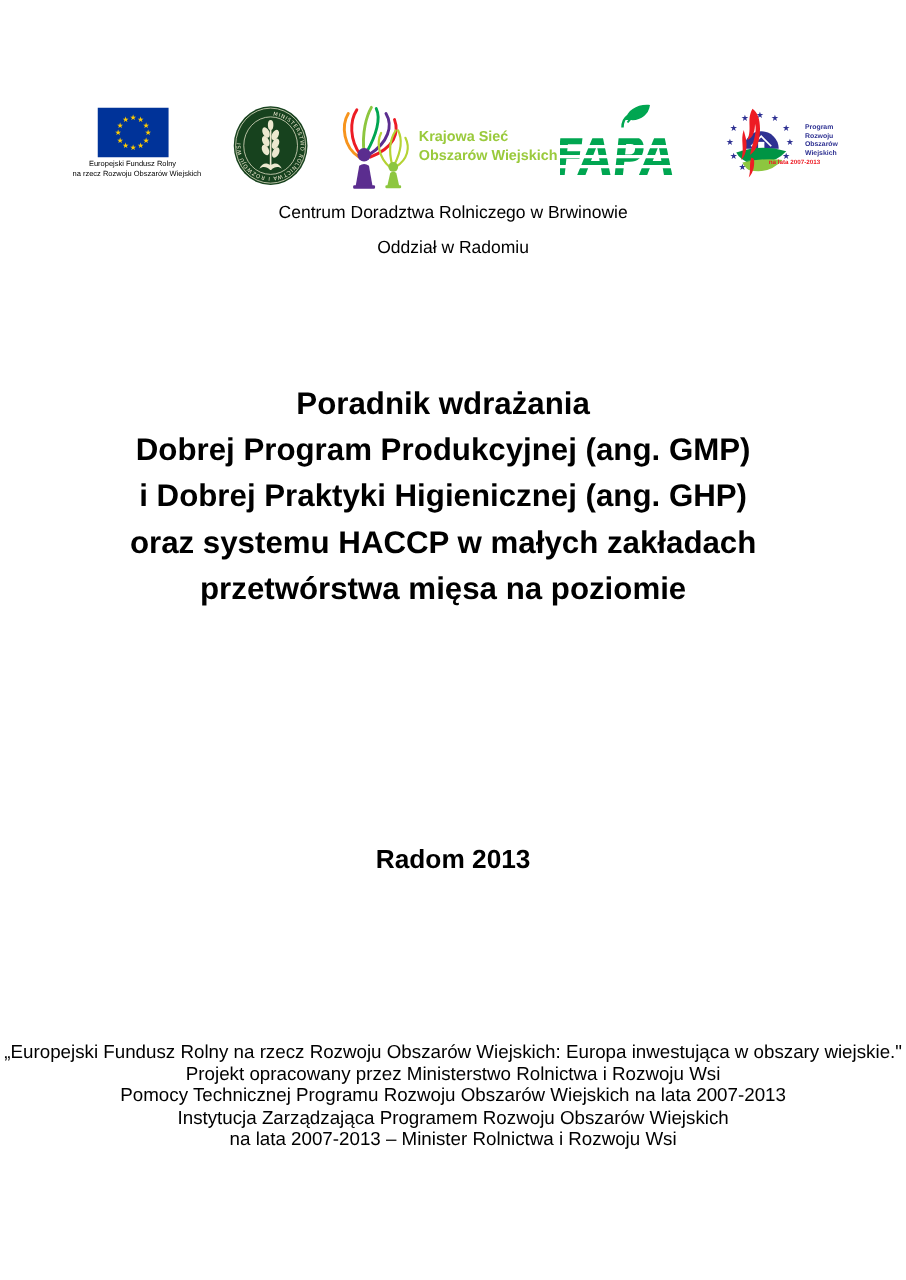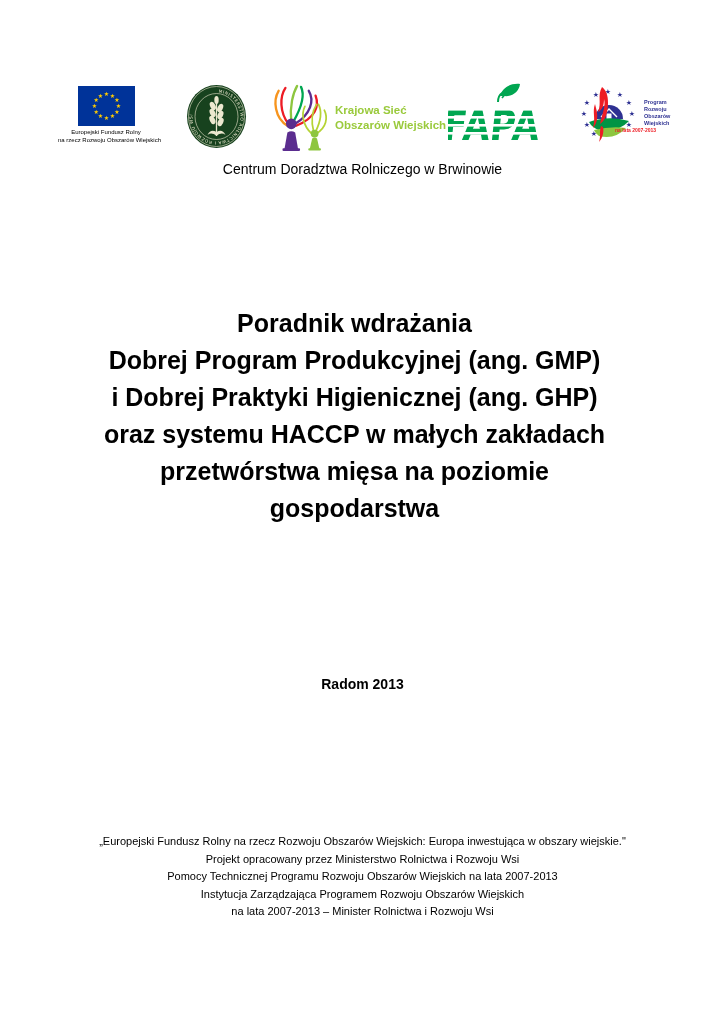--- a/index.html
+++ b/index.html
@@ -183,6 +183,7 @@
 
   <div class="header-block">
     <div>Centrum Doradztwa Rolniczego w Brwinowie</div>
+    <div>Oddział w Radomiu</div>
   </div>
 
   <div class="title-block">

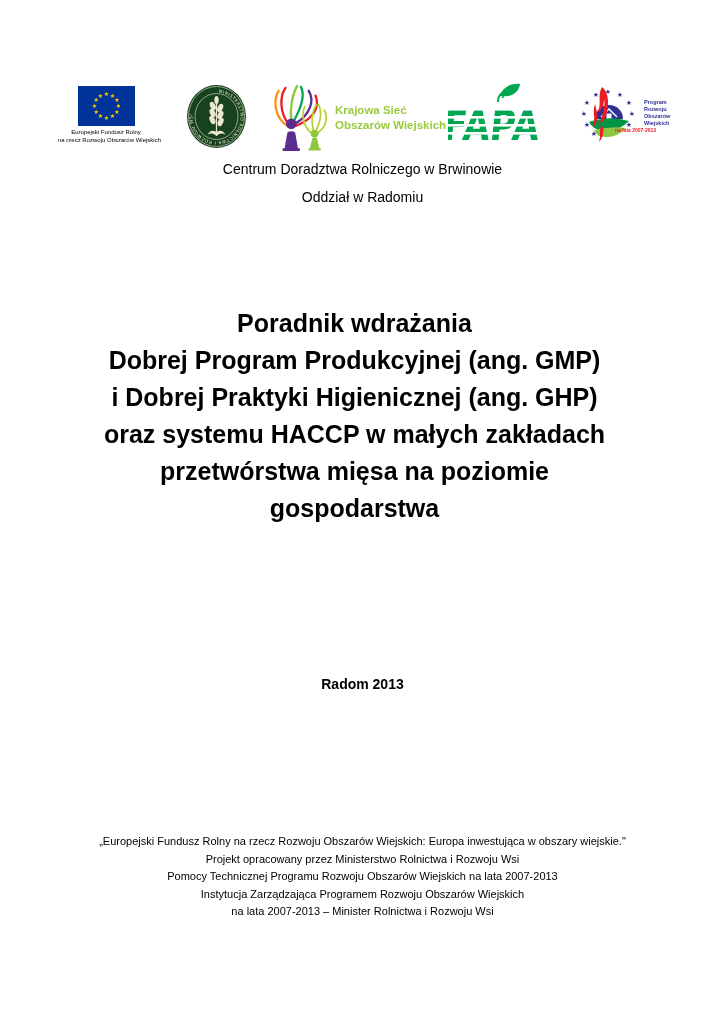--- a/index.html
+++ b/index.html
@@ -192,7 +192,6 @@
     <div>i Dobrej Praktyki Higienicznej (ang. GHP)</div>
     <div>oraz systemu HACCP w małych zakładach</div>
     <div>przetwórstwa mięsa na poziomie</div>
-    <div>gospodarstwa</div>
   </div>
 
   <div class="place-date">Radom 2013</div>

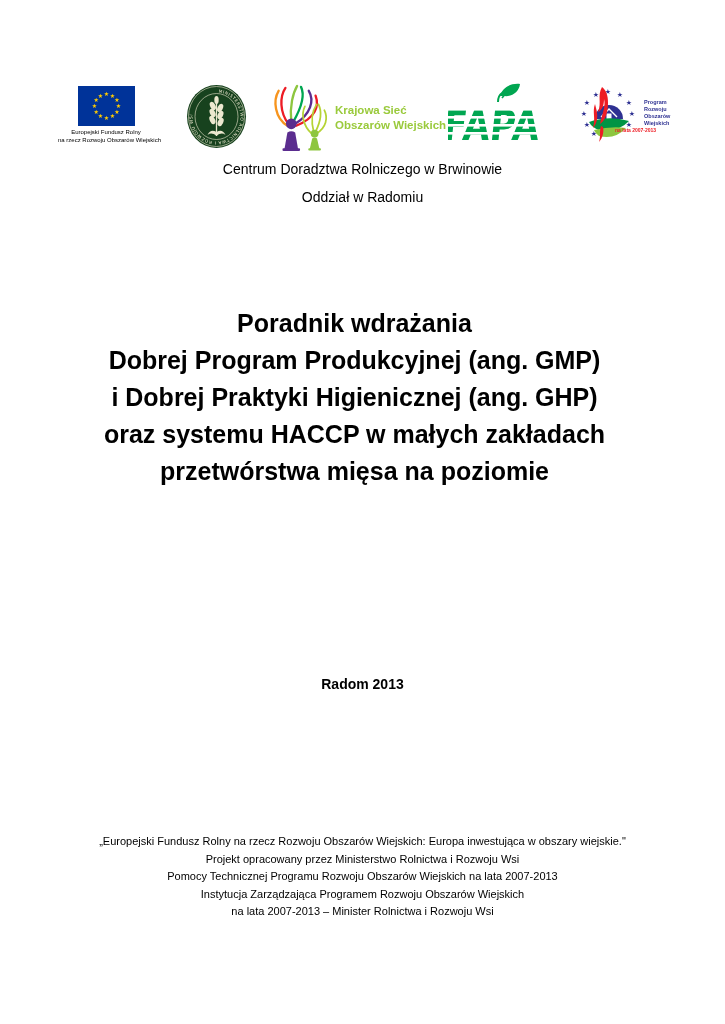--- a/index.html
+++ b/index.html
@@ -36,7 +36,7 @@
   .title-block  { position:absolute; top:305px; left:0; right:16px; text-align:center;
                   font-size:25px; font-weight:bold; line-height:37px; }
   .place-date   { position:absolute; top:676px; left:0; right:0; text-align:center;
-                  font-size:14px; font-weight:bold; }
+                  font-size:21px; font-weight:bold; }
   .footer-block { position:absolute; top:833px; left:0; right:0; text-align:center;
                   font-size:11px; line-height:17.5px; }
 </style>

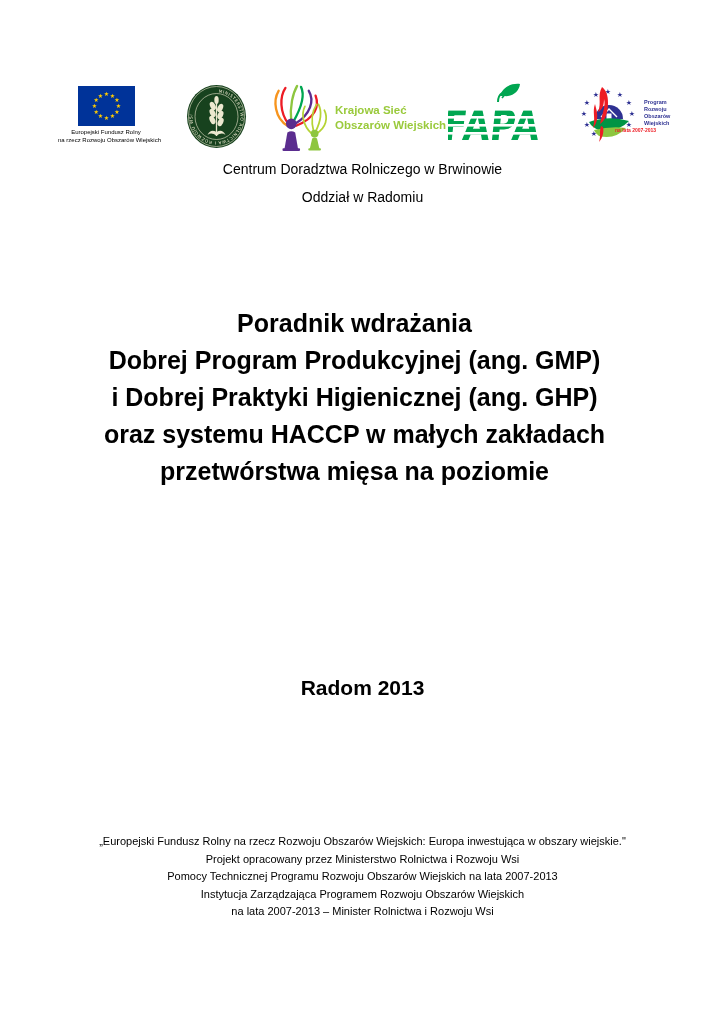--- a/index.html
+++ b/index.html
@@ -38,7 +38,7 @@
   .place-date   { position:absolute; top:676px; left:0; right:0; text-align:center;
                   font-size:21px; font-weight:bold; }
   .footer-block { position:absolute; top:833px; left:0; right:0; text-align:center;
-                  font-size:11px; line-height:17.5px; }
+                  font-size:15px; line-height:17.5px; }
 </style>
 </head>
 <body>

